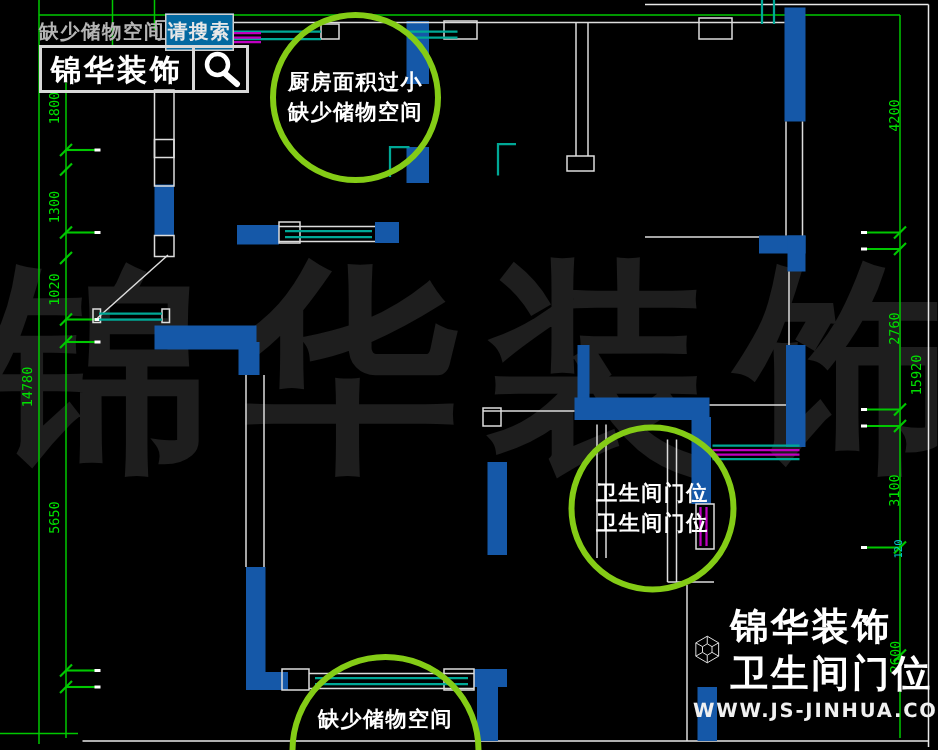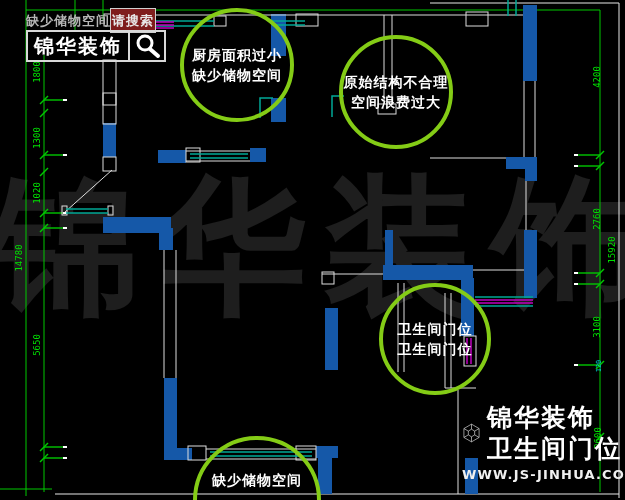--- a/index.html
+++ b/index.html
@@ -19,7 +19,7 @@
   
   .promo{position:absolute;left:26px;top:12px;z-index:5;font-size:13px;font-weight:bold;
          color:#b5b5b5;white-space:nowrap;letter-spacing:1px;}
-  .promo .hl{background:#7f1d1d;color:#e8e8e8;border:1px solid #cfcfcf;padding:4px 1px;}
+  .promo .hl{background:#0369a1;color:#e8e8e8;border:1px solid #cfcfcf;padding:4px 1px;}
   .brandrow{position:absolute;left:26px;top:30px;z-index:5;display:flex;}
   .brandbox{border:2px solid #d9d9d9;color:#fff;font-family:"DejaVu Serif","Liberation Serif",serif;
             font-weight:bold;font-size:20px;line-height:28px;padding:0 6px;letter-spacing:2px;}

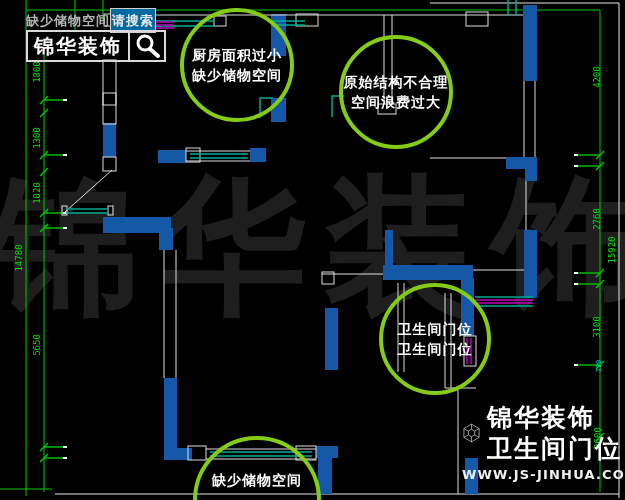--- a/index.html
+++ b/index.html
@@ -220,10 +220,6 @@
     <div>厨房面积过小</div>
     <div>缺少储物空间</div>
   </div>
-  <div class="anno" style="left:339px;top:35px;width:106px;height:106px;">
-    <div>原始结构不合理</div>
-    <div>空间浪费过大</div>
-  </div>
   <div class="anno" style="left:379px;top:283px;width:104px;height:104px;text-align:right;">
     <div>卫生间门位</div>
     <div>卫生间门位</div>

